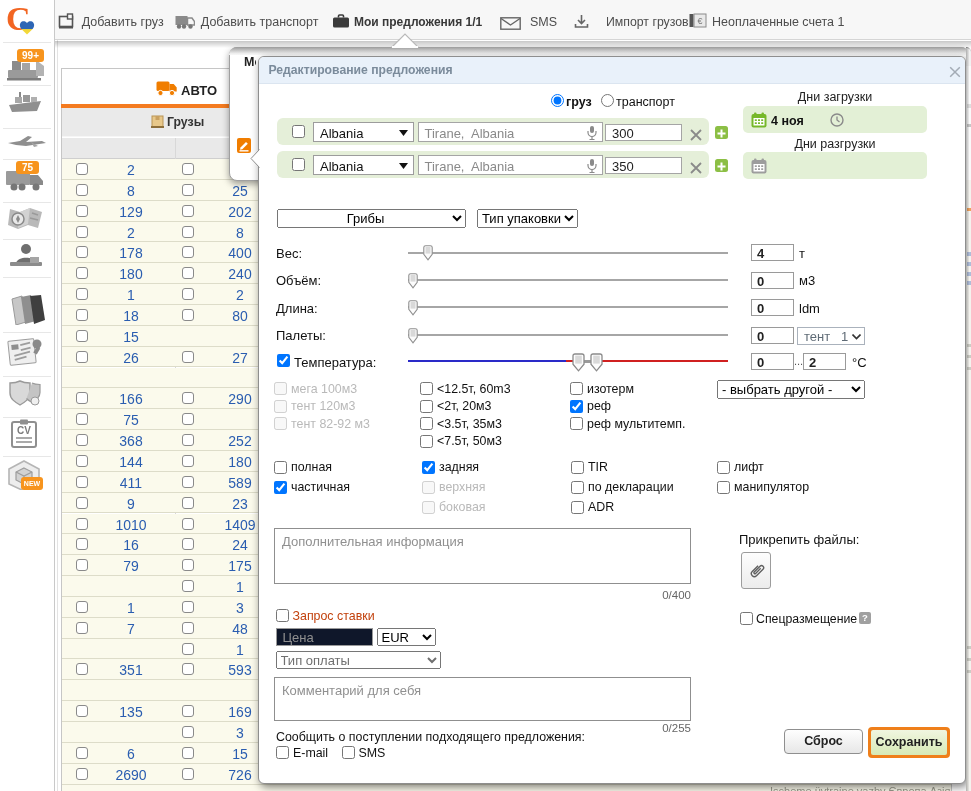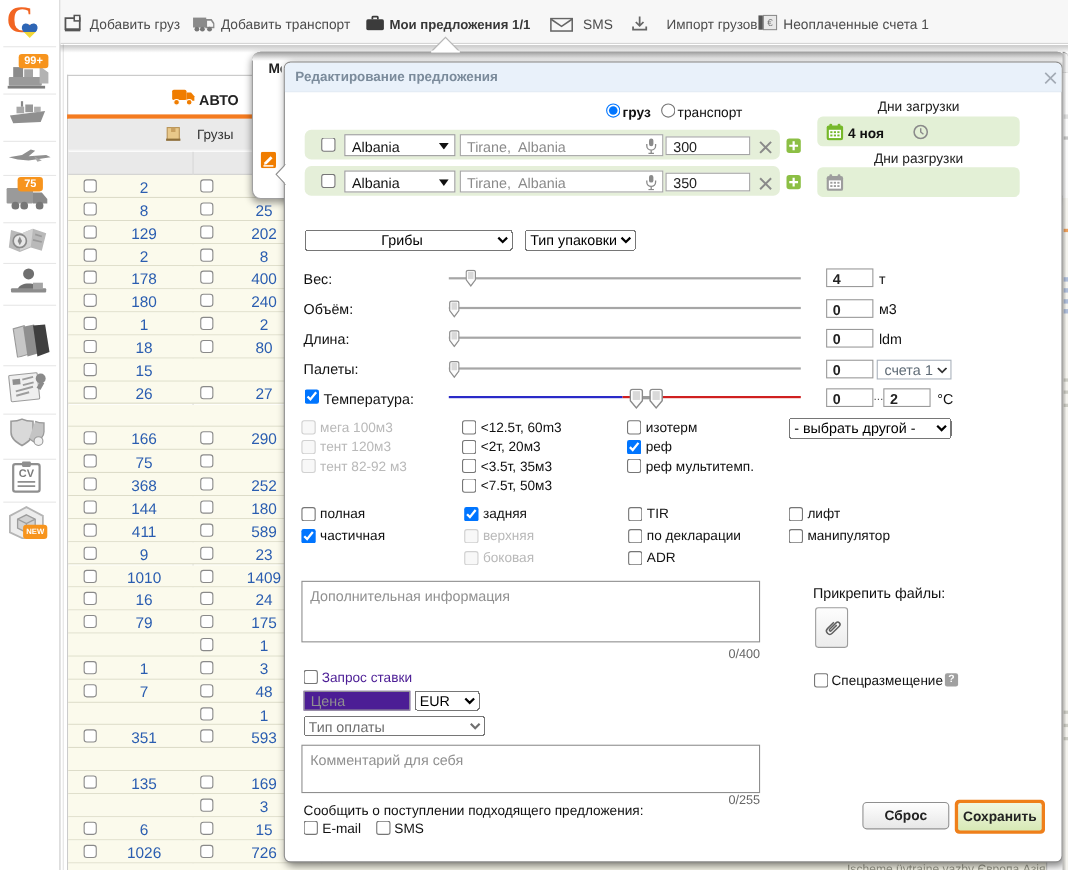--- a/index.html
+++ b/index.html
@@ -159,7 +159,7 @@
 <rect x="5.5" y="3" width="4" height="4" fill="#c9a161"></rect>
 <rect x="1" y="13" width="13" height="2" fill="#8d6e3a"></rect>
 </svg></div>
-<div class="abs" style="left:167px;top:114.5px;font-size:12.3px;font-weight:normal;color:#333;margin-left:12px;">Грузы</div>
+<div class="abs" style="left:167px;top:114.5px;font-size:12.3px;font-weight:bold;color:#333;">Грузы</div>
 <div class="abs" style="left:62px;top:137.7px;width:889px;height:21.3px;background:#e9e9e9;border-bottom:1px solid #cfcfcf;"></div>
 <div class="abs" style="left:62px;top:155px;width:230px;height:21.5px;">
       <div style="position:absolute;left:46px;top:4px;font-size:12.5px;font-weight:bold;color:#333;">из</div>

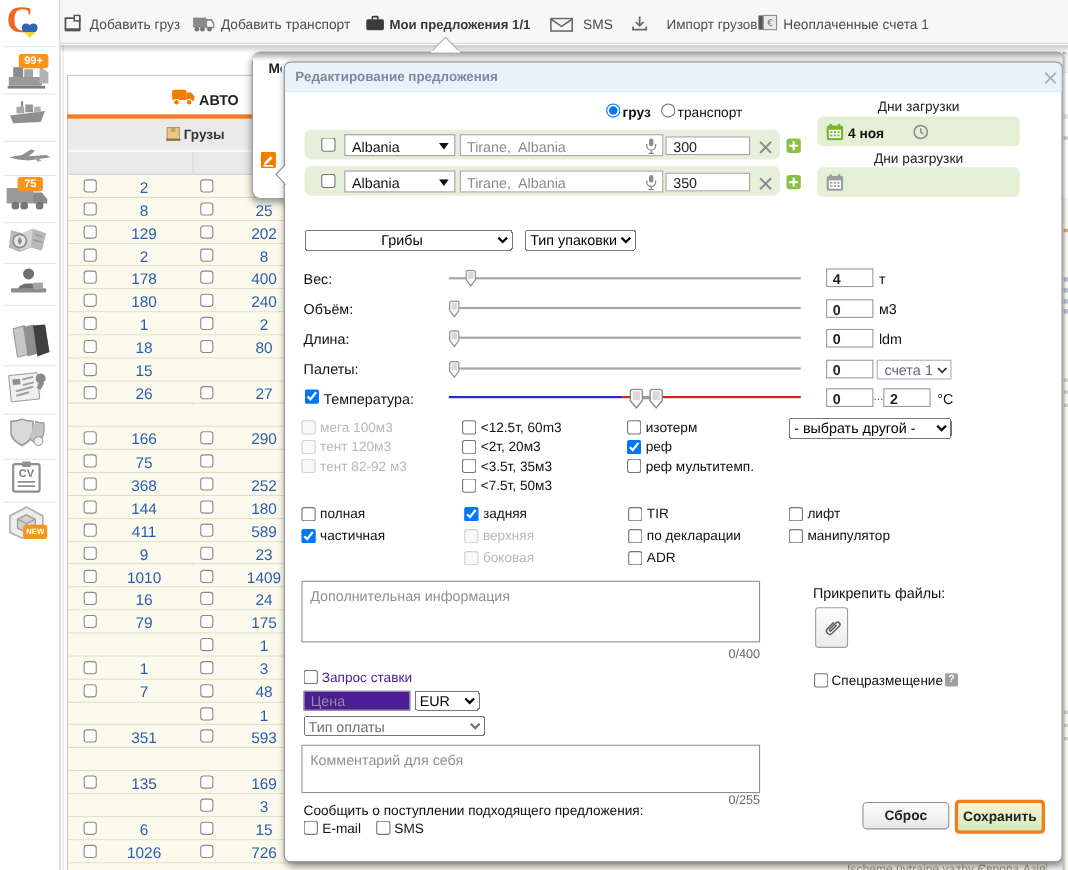--- a/index.html
+++ b/index.html
@@ -462,7 +462,7 @@
       <div style="position:absolute;left:5px;top:1px;font-size:13px;font-weight:bold;color:#222;">0</div>
     </div>
     <div class="abs" style="left:797px;top:326.5px;width:68px;height:18px;background:#fff;border:1px solid #aab2bc;">
-<div style="position:absolute;left:6px;top:1.5px;font-size:13px;color:#5f6b76;">счета</div>
+<div style="position:absolute;left:6px;top:1.5px;font-size:13px;color:#5f6b76;">тент</div>
 <div style="position:absolute;left:43px;top:1.5px;font-size:13px;color:#5f6b76;">1</div>
 <svg style="position:absolute;right:3px;top:6px;" width="9" height="6">
         <path d="M0.5 0.5 L4.5 4.5 L8.5 0.5" fill="none" stroke="#333" stroke-width="1.6"></path>

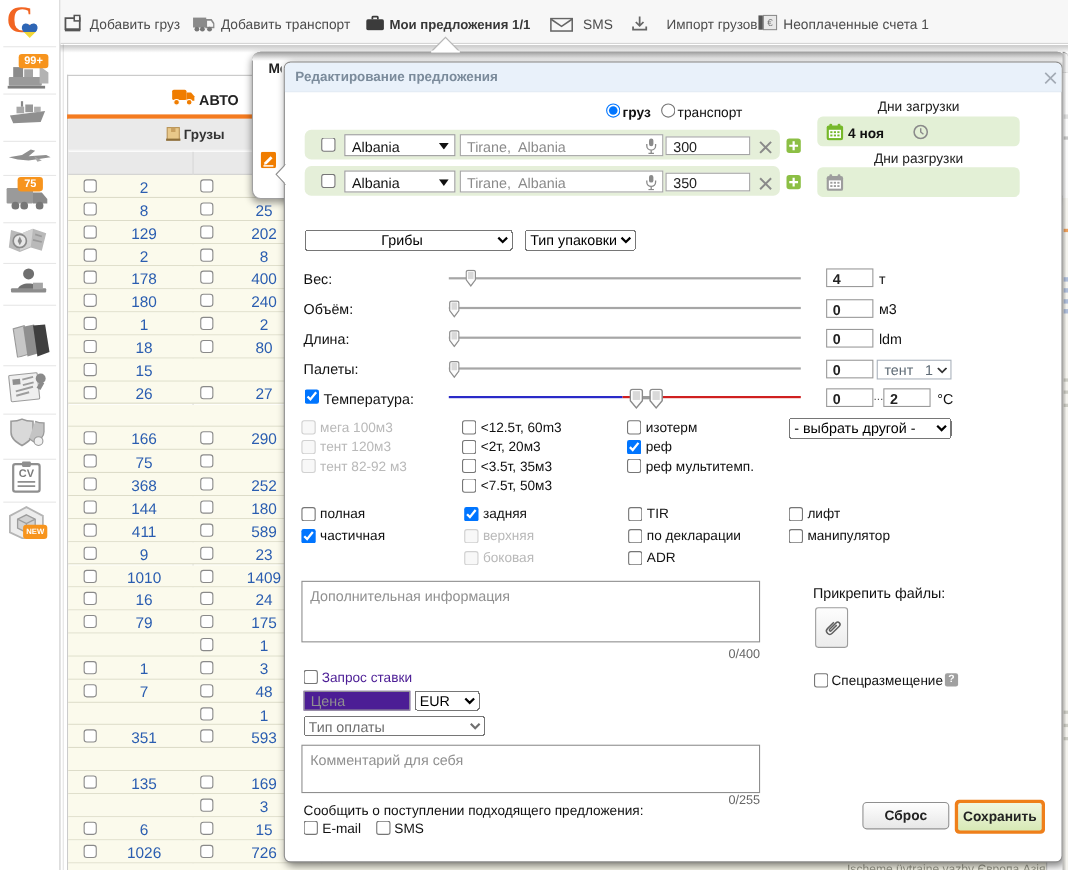--- a/index.html
+++ b/index.html
@@ -536,7 +536,7 @@
     </div>
 <div class="abs" style="left:601px;top:589px;width:90px;font-size:11.5px;color:#666;text-align:right;">0/400</div>
 <input type="checkbox" class="abs" style="left: 275.5px; top: 609px;">
-    <div class="abs" style="left:292.5px;top:608.5px;font-size:12.4px;color:#4c1d95;">Запрос ставки</div>
+    <div class="abs" style="left:292.5px;top:608.5px;font-size:12.4px;color:#c2410c;">Запрос ставки</div>
 <div class="abs" style="left:275.5px;top:627.5px;width:97px;height:18px;background:#4c1d95;border:1px solid #9a9a9a;">
 <div style="position:absolute;left:6px;top:1.5px;font-size:13px;color:#909090;">Цена</div>
     </div>

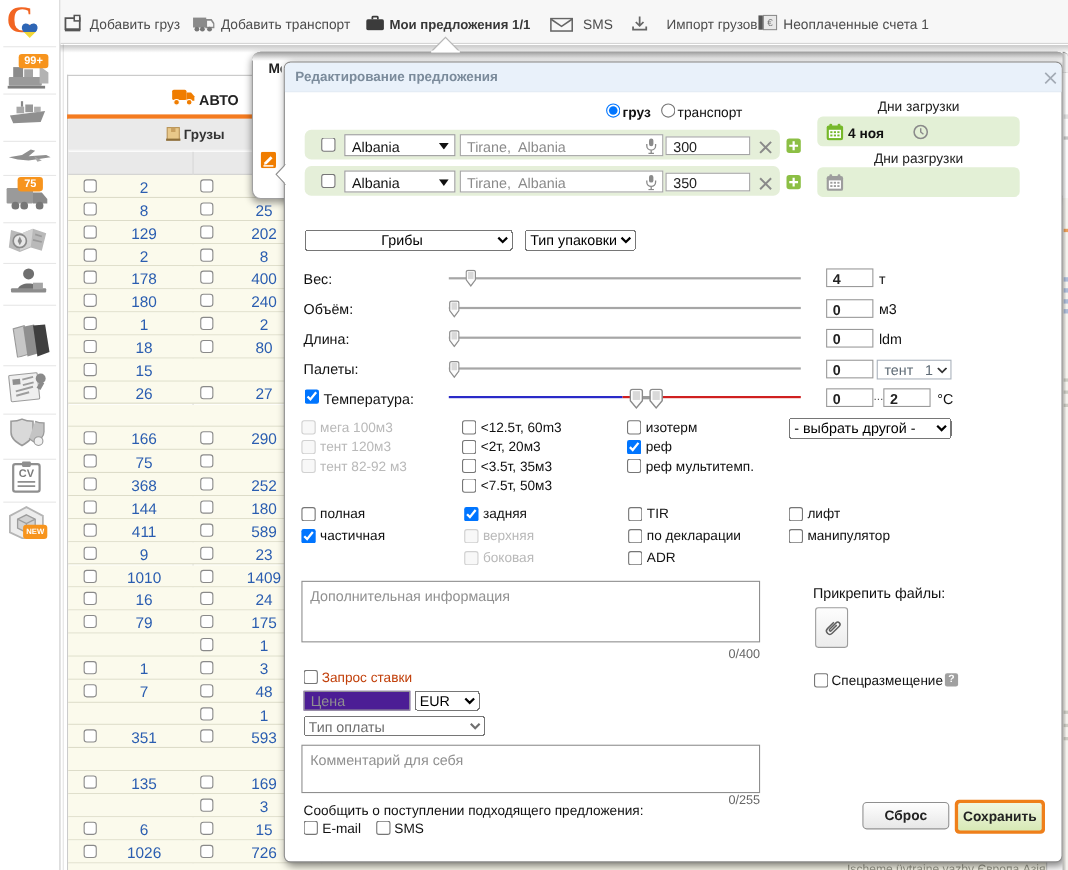--- a/index.html
+++ b/index.html
@@ -537,7 +537,7 @@
 <div class="abs" style="left:601px;top:589px;width:90px;font-size:11.5px;color:#666;text-align:right;">0/400</div>
 <input type="checkbox" class="abs" style="left: 275.5px; top: 609px;">
     <div class="abs" style="left:292.5px;top:608.5px;font-size:12.4px;color:#c2410c;">Запрос ставки</div>
-<div class="abs" style="left:275.5px;top:627.5px;width:97px;height:18px;background:#4c1d95;border:1px solid #9a9a9a;">
+<div class="abs" style="left:275.5px;top:627.5px;width:97px;height:18px;background:#0f172a;border:1px solid #9a9a9a;">
 <div style="position:absolute;left:6px;top:1.5px;font-size:13px;color:#909090;">Цена</div>
     </div>
 <select class="abs" style="left:376.5px;top:627.5px;width:59px;height:18px;font-size:13px;">

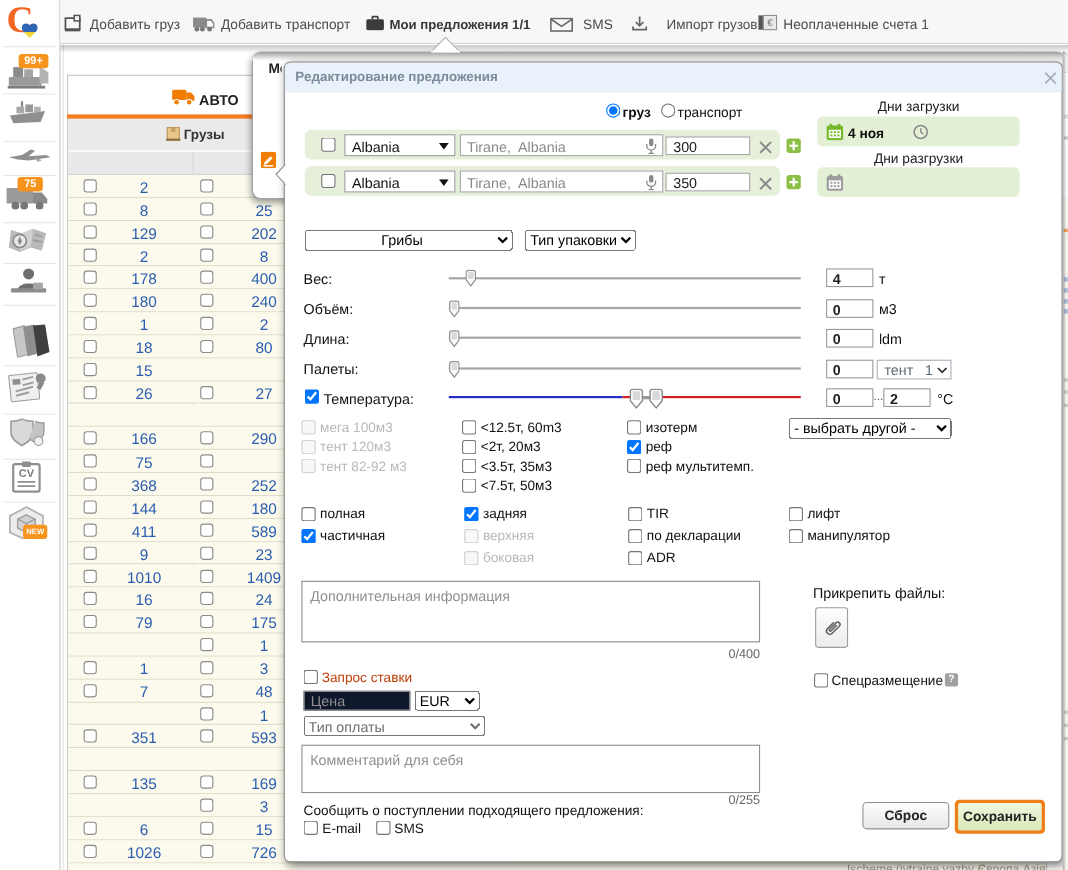--- a/index.html
+++ b/index.html
@@ -296,7 +296,7 @@
     <div class="abs num" style="left:201px;top:745.8px;width:78px;">15</div>
     <div class="abs" style="left:62px;top:763.7px;width:889px;height:20.85px;background:#fbfaec;border-bottom:1px solid #dddcc9;"></div>
     <div class="abs tcb" style="left:76px;top:767.7px;"></div>
-    <div class="abs num" style="left:95px;top:766.7px;width:72px;">1026</div>
+    <div class="abs num" style="left:95px;top:766.7px;width:72px;">2690</div>
     <div class="abs tcb" style="left:182px;top:767.7px;"></div>
     <div class="abs num" style="left:201px;top:766.7px;width:78px;">726</div>
     <div class="abs" style="left:62px;top:784.5px;width:889px;height:20.85px;background:#fbfaec;border-bottom:1px solid #dddcc9;"></div>

